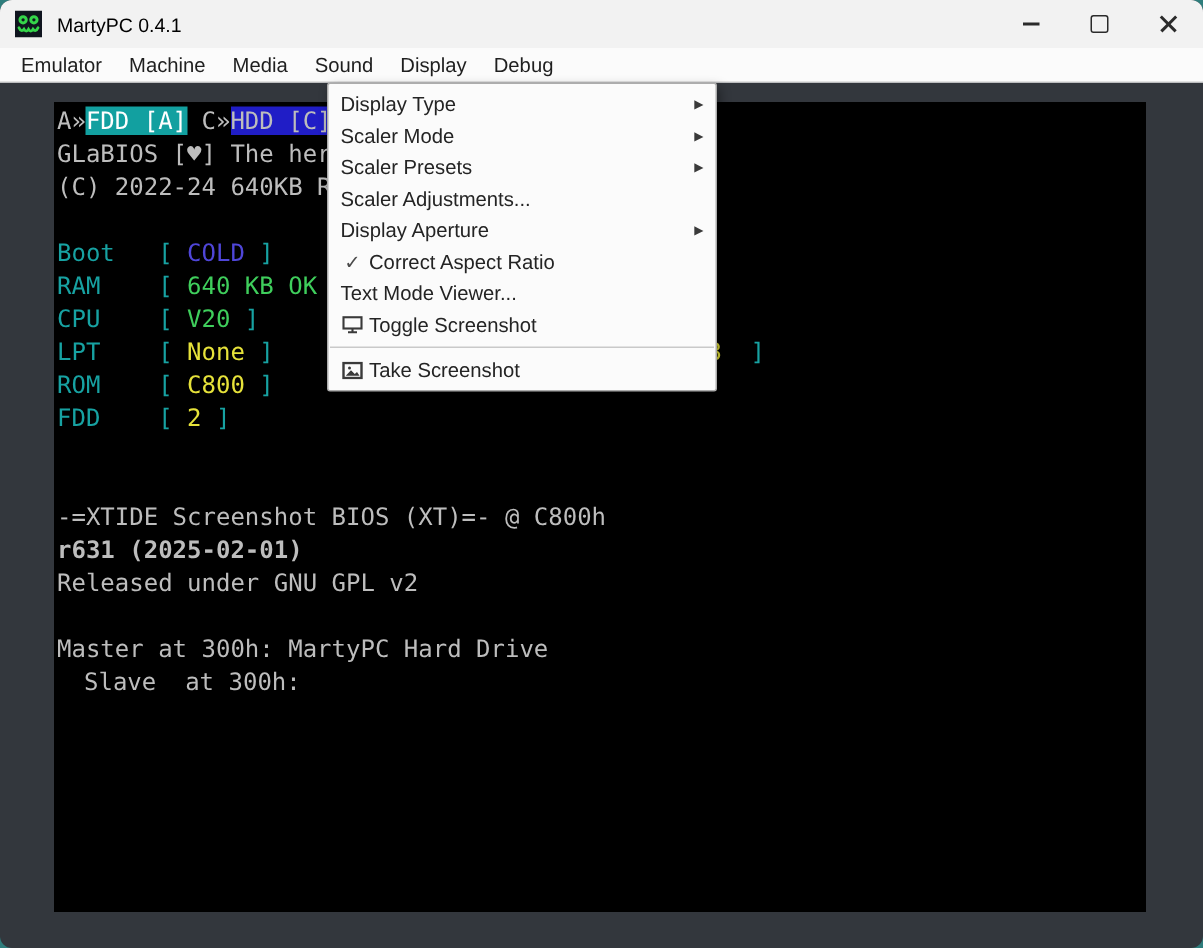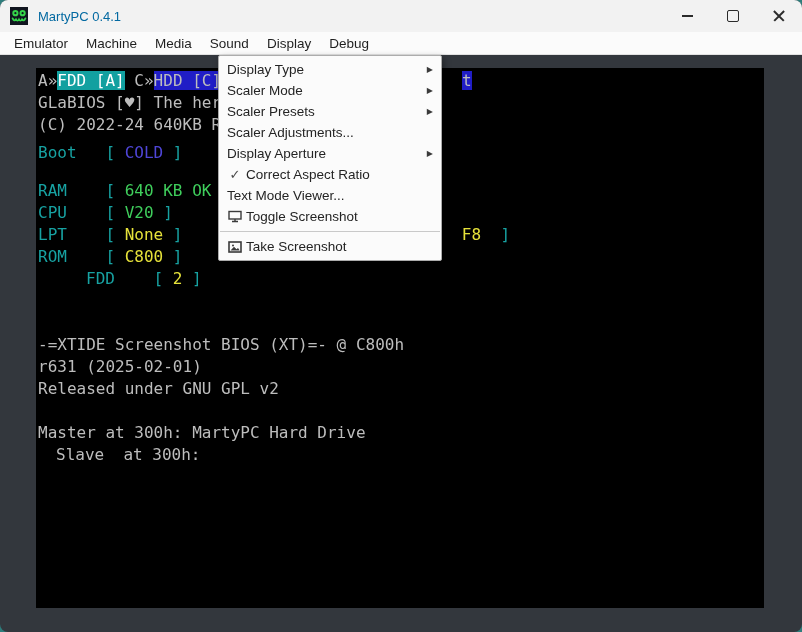--- a/index.html
+++ b/index.html
@@ -20,7 +20,7 @@
     display:flex;align-items:center;
   }
   .app-icon{width:18px;height:18px;margin-left:10px;flex:0 0 auto;}
-  .title{font-size:13px;color:#0369a1;margin-left:10px;}
+  .title{font-size:13px;color:#000000;margin-left:10px;}
   .controls{margin-left:auto;display:flex;height:100%;}
   .ctrl{width:46px;height:100%;display:flex;align-items:center;justify-content:center;}
   .min-glyph{width:11px;height:1.5px;background:#2b2b2b;}

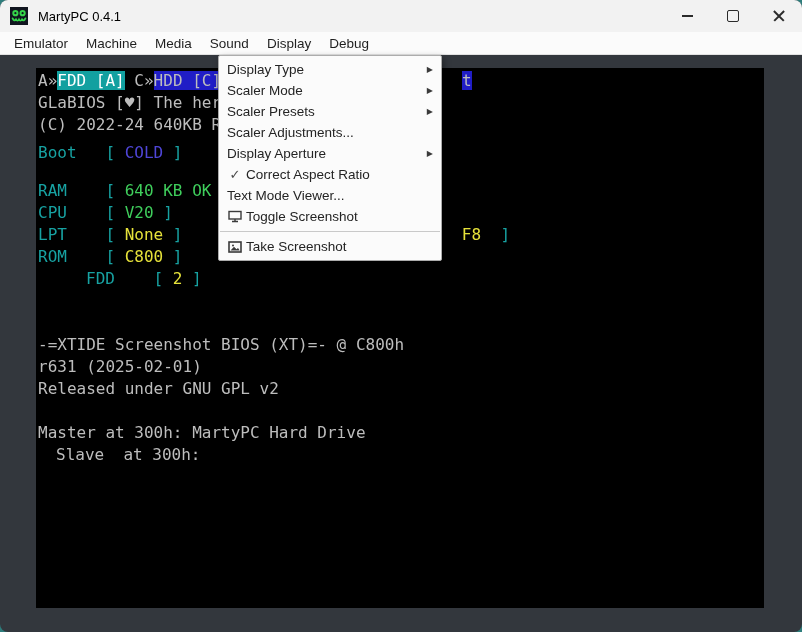--- a/index.html
+++ b/index.html
@@ -50,7 +50,7 @@
   }
   
   .dropdown{
-    position:absolute;left:218px;top:55px;width:224px;
+    position:absolute;left:218px;top:55px;width:260px;
     background:#FBFBFB;border:1px solid #ACACAC;border-radius:2px;
     box-shadow:2px 3px 7px rgba(0,0,0,0.38);
     padding:3px 0;z-index:10;box-sizing:border-box;

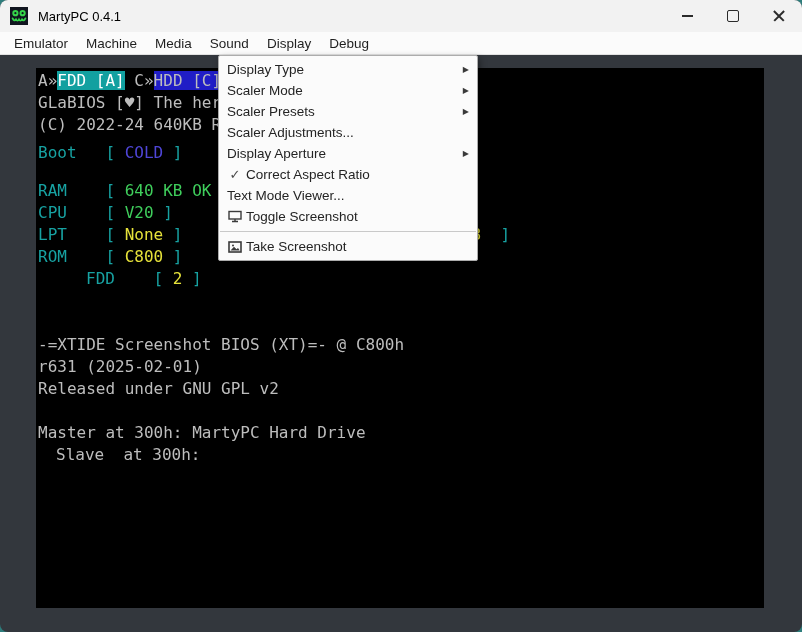--- a/index.html
+++ b/index.html
@@ -107,7 +107,7 @@
       <div class="crt-line" style="top: 2px;"><span style="color: rgb(189, 189, 189);">A»</span><span style="color: rgb(255, 255, 255); background: rgb(18, 160, 160);">FDD [A]</span><span> </span><span style="color: rgb(189, 189, 189);">C»</span><span style="color: rgb(189, 189, 189); background: rgb(32, 29, 198);">HDD [C]</span><span>                         </span><span style="color: rgb(189, 189, 189); background: rgb(32, 29, 198);">t</span></div>
       <div class="crt-line" style="top: 24px;"><span style="color: rgb(189, 189, 189);">GLaBIOS [♥] The herd</span></div>
       <div class="crt-line" style="top: 46px;"><span style="color: rgb(189, 189, 189);">(C) 2022-24 640KB Re</span></div>
-      <div class="crt-line" style="top: 74px;"><span style="color: rgb(23, 162, 162);">Boot</span><span>   </span><span style="color: rgb(23, 162, 162);">[ </span><span style="color: rgb(79, 70, 216);">COLD</span><span style="color: rgb(23, 162, 162);"> ]</span></div>
+      <div class="crt-line" style="top: 90px;"><span style="color: rgb(23, 162, 162);">Boot</span><span>   </span><span style="color: rgb(23, 162, 162);">[ </span><span style="color: rgb(79, 70, 216);">COLD</span><span style="color: rgb(23, 162, 162);"> ]</span></div>
       <div class="crt-line" style="top: 112px;"><span style="color: rgb(23, 162, 162);">RAM</span><span>    </span><span style="color: rgb(23, 162, 162);">[ </span><span style="color: rgb(63, 206, 92);">640 KB OK</span><span style="color: rgb(23, 162, 162);"> ]</span></div>
       <div class="crt-line" style="top: 134px;"><span style="color: rgb(23, 162, 162);">CPU</span><span>    </span><span style="color: rgb(23, 162, 162);">[ </span><span style="color: rgb(63, 206, 92);">V20</span><span style="color: rgb(23, 162, 162);"> ]</span></div>
       <div class="crt-line" style="top: 156px;"><span style="color: rgb(23, 162, 162);">LPT</span><span>    </span><span style="color: rgb(23, 162, 162);">[ </span><span style="color: rgb(230, 226, 58);">None</span><span style="color: rgb(23, 162, 162);"> ]</span><span>                             </span><span style="color: rgb(230, 226, 58);">F8</span><span>  </span><span style="color: rgb(23, 162, 162);">]</span></div>

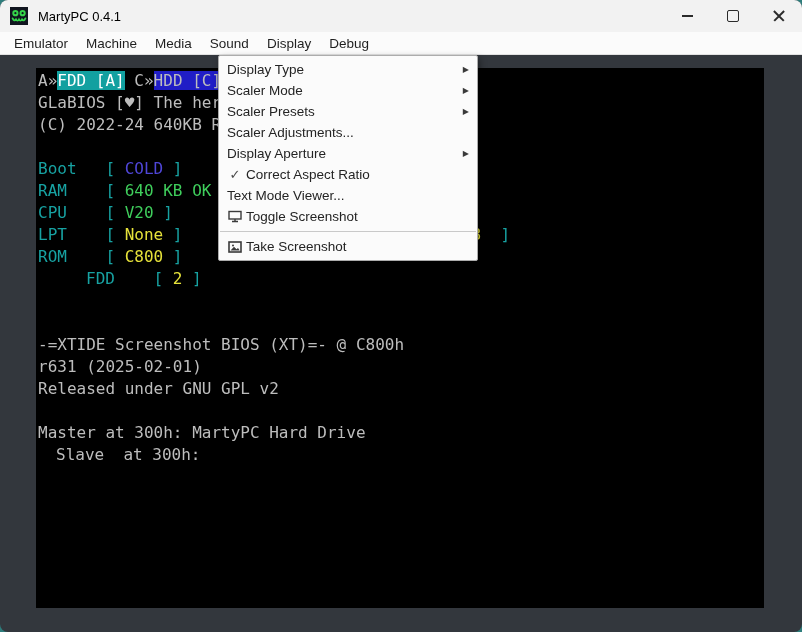--- a/index.html
+++ b/index.html
@@ -112,7 +112,7 @@
       <div class="crt-line" style="top: 134px;"><span style="color: rgb(23, 162, 162);">CPU</span><span>    </span><span style="color: rgb(23, 162, 162);">[ </span><span style="color: rgb(63, 206, 92);">V20</span><span style="color: rgb(23, 162, 162);"> ]</span></div>
       <div class="crt-line" style="top: 156px;"><span style="color: rgb(23, 162, 162);">LPT</span><span>    </span><span style="color: rgb(23, 162, 162);">[ </span><span style="color: rgb(230, 226, 58);">None</span><span style="color: rgb(23, 162, 162);"> ]</span><span>                             </span><span style="color: rgb(230, 226, 58);">F8</span><span>  </span><span style="color: rgb(23, 162, 162);">]</span></div>
       <div class="crt-line" style="top: 178px;"><span style="color: rgb(23, 162, 162);">ROM</span><span>    </span><span style="color: rgb(23, 162, 162);">[ </span><span style="color: rgb(230, 226, 58);">C800</span><span style="color: rgb(23, 162, 162);"> ]</span></div>
-      <div class="crt-line" style="top: 200px;"><span style="color: rgb(23, 162, 162); margin-left: 48px;">FDD</span><span>    </span><span style="color: rgb(23, 162, 162);">[ </span><span style="color: rgb(230, 226, 58);">2</span><span style="color: rgb(23, 162, 162);"> ]</span></div>
+      <div class="crt-line" style="top: 200px;"><span style="color: rgb(23, 162, 162);">FDD</span><span>    </span><span style="color: rgb(23, 162, 162);">[ </span><span style="color: rgb(230, 226, 58);">2</span><span style="color: rgb(23, 162, 162);"> ]</span></div>
       <div class="crt-line" style="top: 266px;"><span style="color: rgb(189, 189, 189);">-=XTIDE Screenshot BIOS (XT)=- @ C800h</span></div>
       <div class="crt-line" style="top: 288px;"><span style="color: rgb(189, 189, 189);">r631 (2025-02-01)</span></div>
       <div class="crt-line" style="top: 310px;"><span style="color: rgb(189, 189, 189);">Released under GNU GPL v2</span></div>

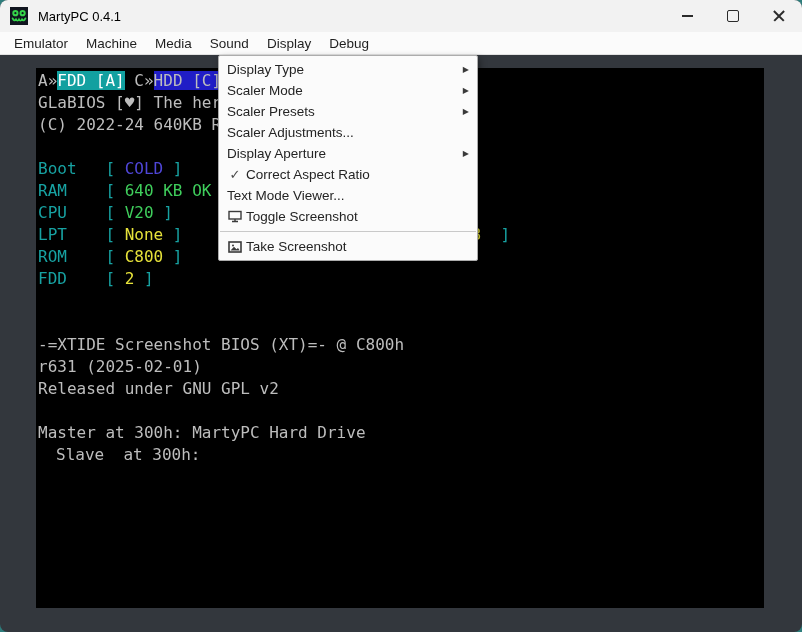--- a/index.html
+++ b/index.html
@@ -114,7 +114,7 @@
       <div class="crt-line" style="top: 178px;"><span style="color: rgb(23, 162, 162);">ROM</span><span>    </span><span style="color: rgb(23, 162, 162);">[ </span><span style="color: rgb(230, 226, 58);">C800</span><span style="color: rgb(23, 162, 162);"> ]</span></div>
       <div class="crt-line" style="top: 200px;"><span style="color: rgb(23, 162, 162);">FDD</span><span>    </span><span style="color: rgb(23, 162, 162);">[ </span><span style="color: rgb(230, 226, 58);">2</span><span style="color: rgb(23, 162, 162);"> ]</span></div>
       <div class="crt-line" style="top: 266px;"><span style="color: rgb(189, 189, 189);">-=XTIDE Screenshot BIOS (XT)=- @ C800h</span></div>
-      <div class="crt-line" style="top: 288px;"><span style="color: rgb(189, 189, 189);">r631 (2025-02-01)</span></div>
+      <div class="crt-line" style="top: 288px; font-weight: bold;"><span style="color: rgb(189, 189, 189);">r631 (2025-02-01)</span></div>
       <div class="crt-line" style="top: 310px;"><span style="color: rgb(189, 189, 189);">Released under GNU GPL v2</span></div>
       <div class="crt-line" style="top: 354px;"><span style="color: rgb(189, 189, 189); text-align: center;">Master at 300h: MartyPC Hard Drive</span></div>
       <div class="crt-line" style="top: 376px; margin-left: 18px;"><span style="color: rgb(189, 189, 189);">Slave  at 300h:</span></div>

